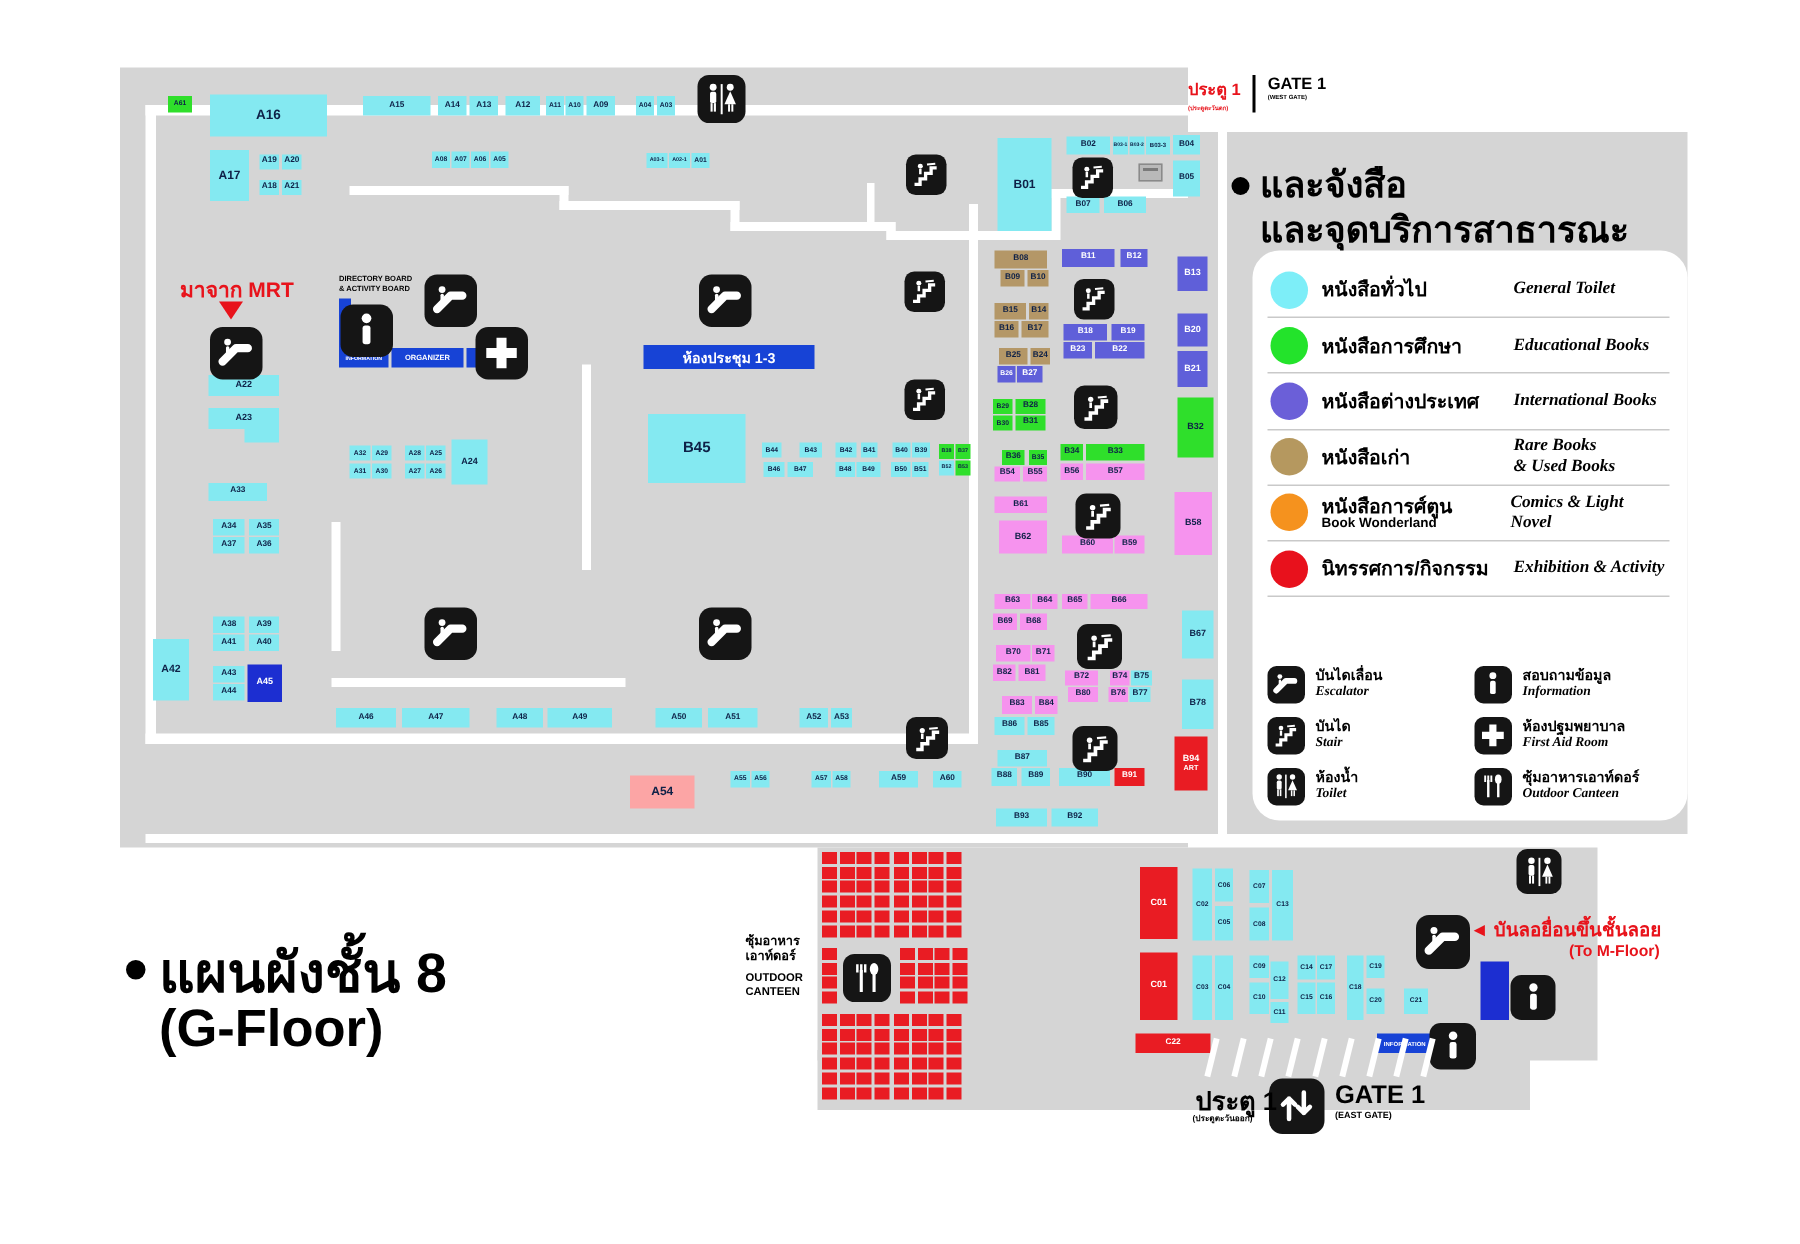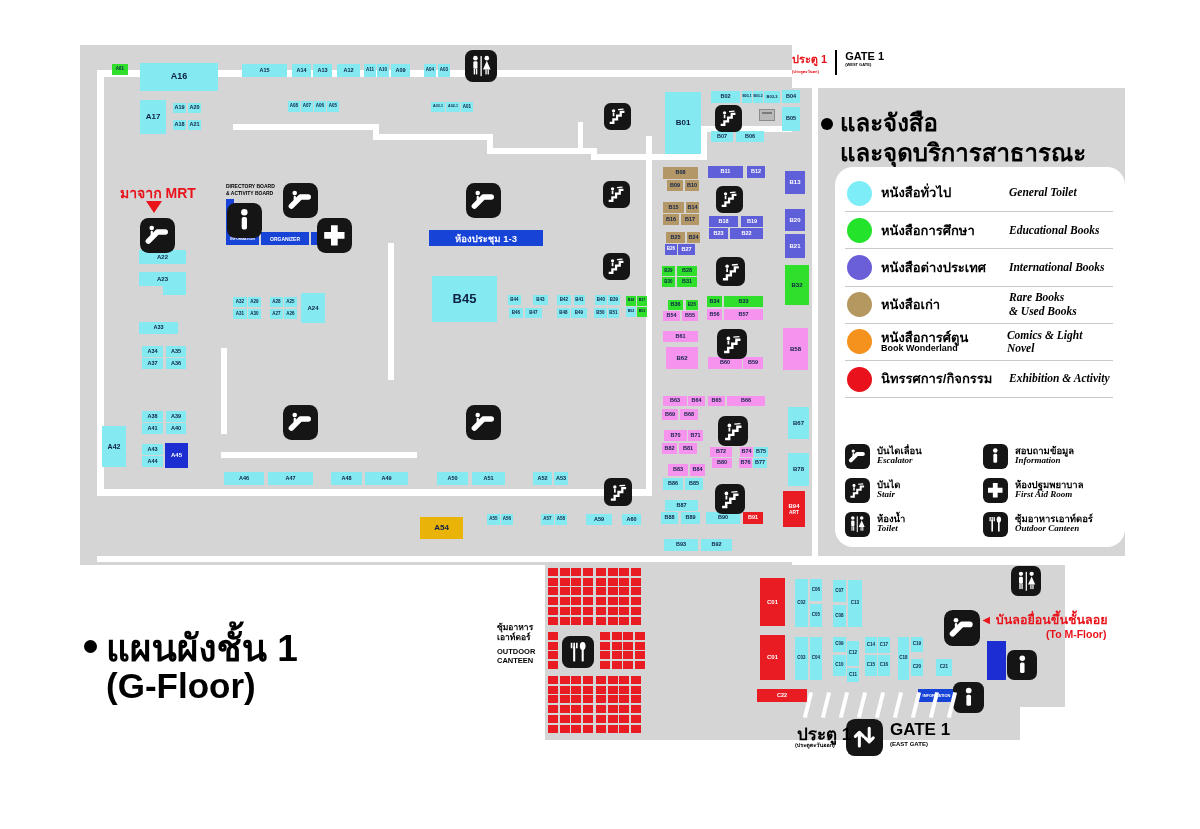--- a/index.html
+++ b/index.html
@@ -375,7 +375,7 @@
       <div class="booth" style="left: 637px; top: 307px; width: 10px; height: 10px; background: rgb(47, 223, 43); font-size: 3.6px; color: rgb(14, 33, 71);">
         <div>B53</div>
       </div>
-      <div class="booth" style="left: 432px; top: 276px; width: 65px; height: 46px; background: rgb(132, 233, 241); font-size: 13px; color: rgb(14, 33, 71);">
+      <div class="booth" style="left: 432px; top: 276px; width: 65px; height: 46px; background: rgb(132, 233, 241); font-size: 10px; color: rgb(14, 33, 71);">
         <div>B45</div>
       </div>
       <div class="booth" style="left: 508px; top: 295px; width: 13px; height: 10px; background: rgb(132, 233, 241); font-size: 4.5px; color: rgb(14, 33, 71);">

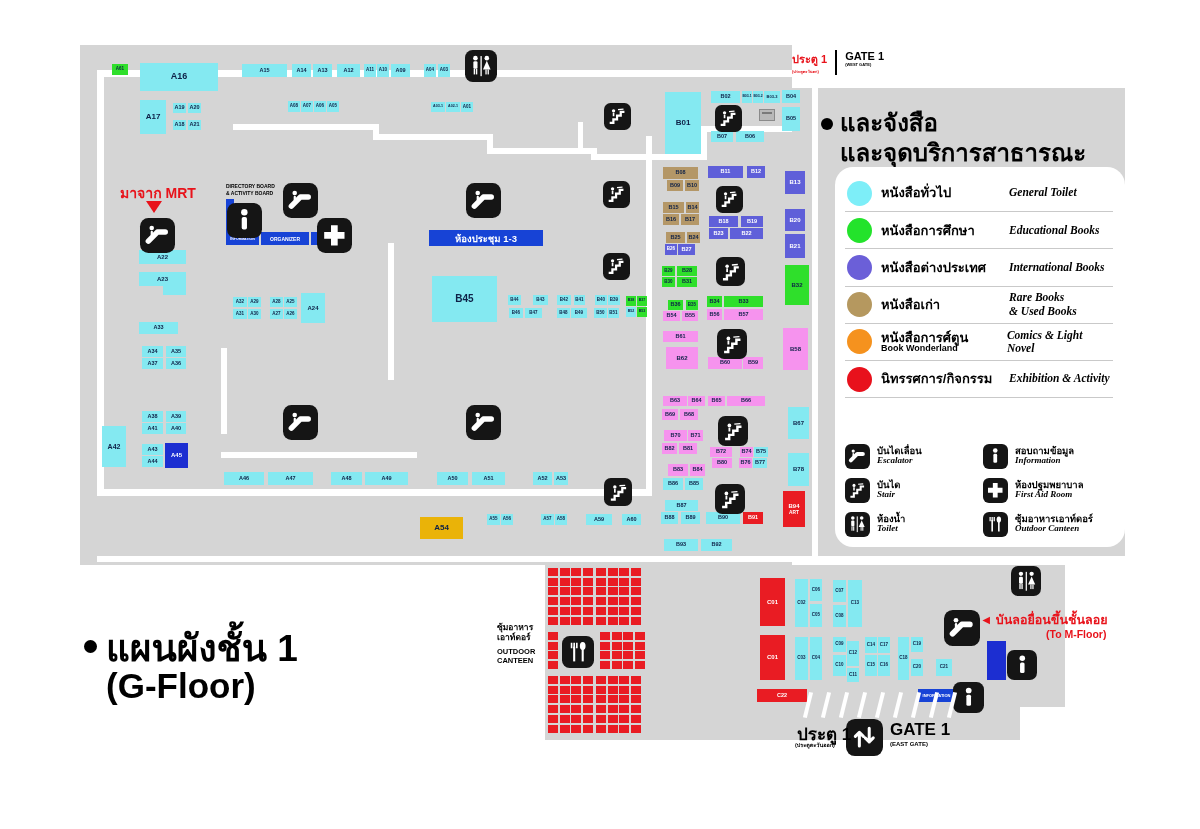--- a/index.html
+++ b/index.html
@@ -231,7 +231,7 @@
       <div class="booth" style="left: 554px; top: 472px; width: 14px; height: 13px; background: rgb(132, 233, 241); font-size: 5.5px; color: rgb(14, 33, 71);">
         <div>A53</div>
       </div>
-      <div class="booth" style="left: 420px; top: 517px; width: 43px; height: 22px; background: #eab308; font-size: 8px; color: rgb(14, 33, 71);">
+      <div class="booth" style="left: 420px; top: 517px; width: 43px; height: 22px; background: #fca5a5; font-size: 8px; color: rgb(14, 33, 71);">
         <div>A54</div>
       </div>
       <div class="booth" style="left: 487px; top: 514px; width: 13px; height: 11px; background: rgb(132, 233, 241); font-size: 4.5px; color: rgb(14, 33, 71);">

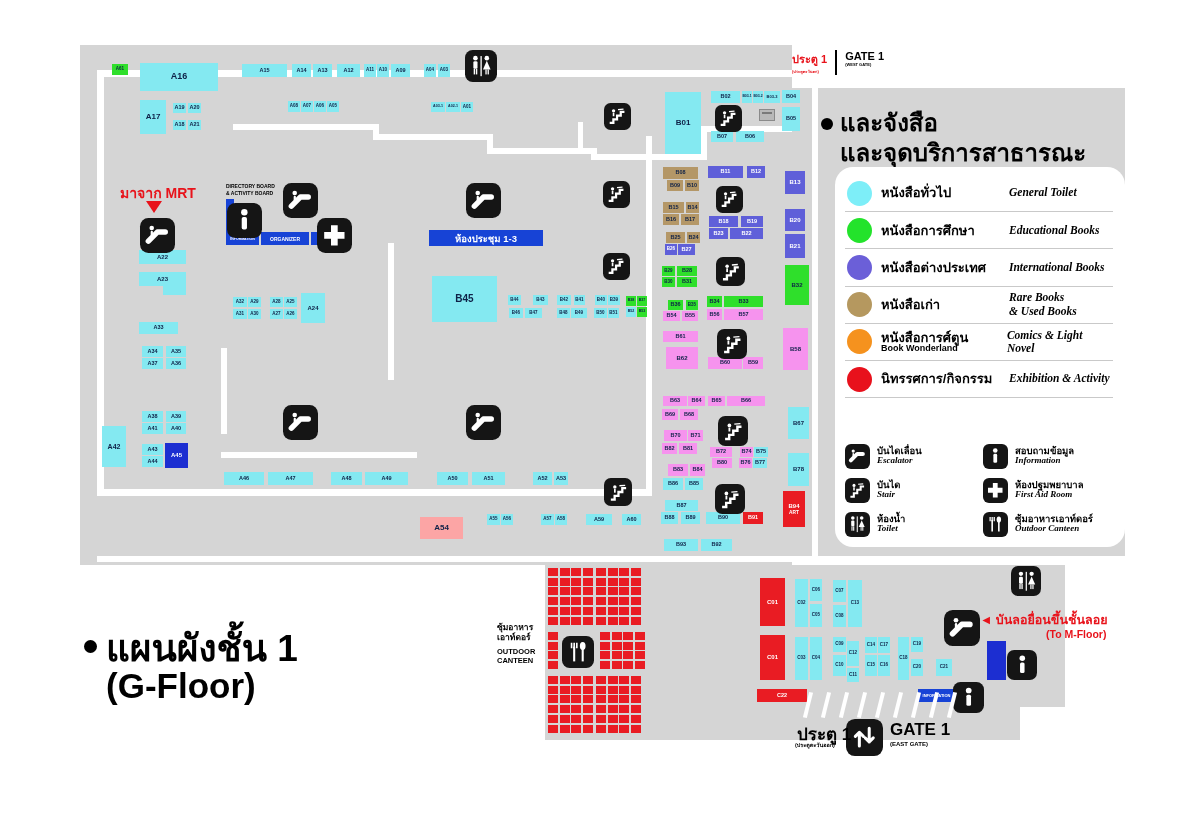--- a/index.html
+++ b/index.html
@@ -960,7 +960,7 @@
   </div>
 
   <div class="dot" style="left:84px;top:640px;width:13px;height:13px;"></div>
-  <div class="ktxt" style="left:106px;top:618px;font-size:37px;">แผนผังชั้น 1</div>
+  <div class="ktxt" style="left:106px;top:618px;font-size:37px;">แผนผังชั้น 8</div>
   <div class="ktxt" style="left:106px;top:666px;font-size:35px;">(G-Floor)</div>
 
   <div class="dot" style="left:821px;top:118px;width:12px;height:12px;"></div>

